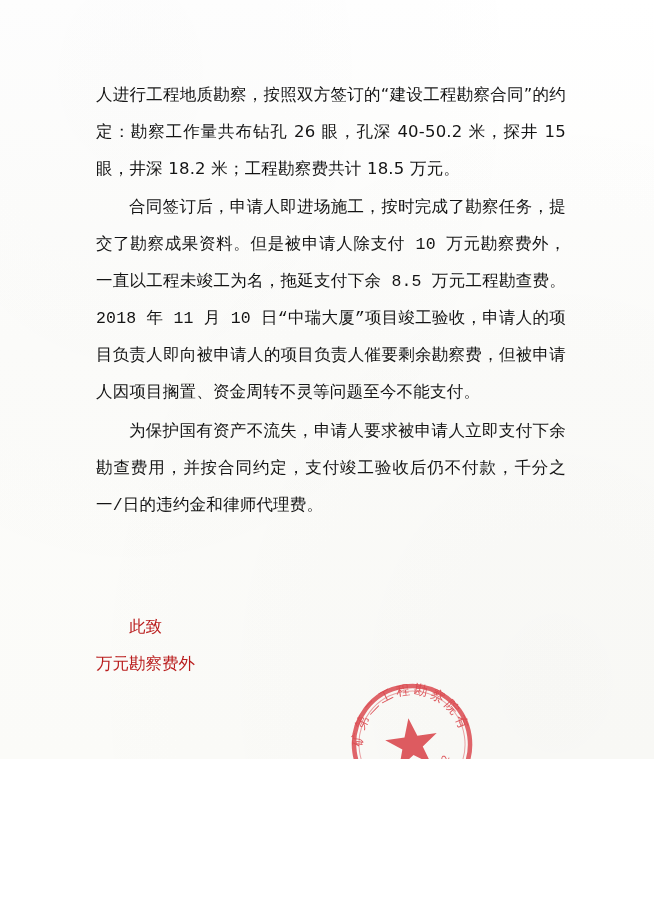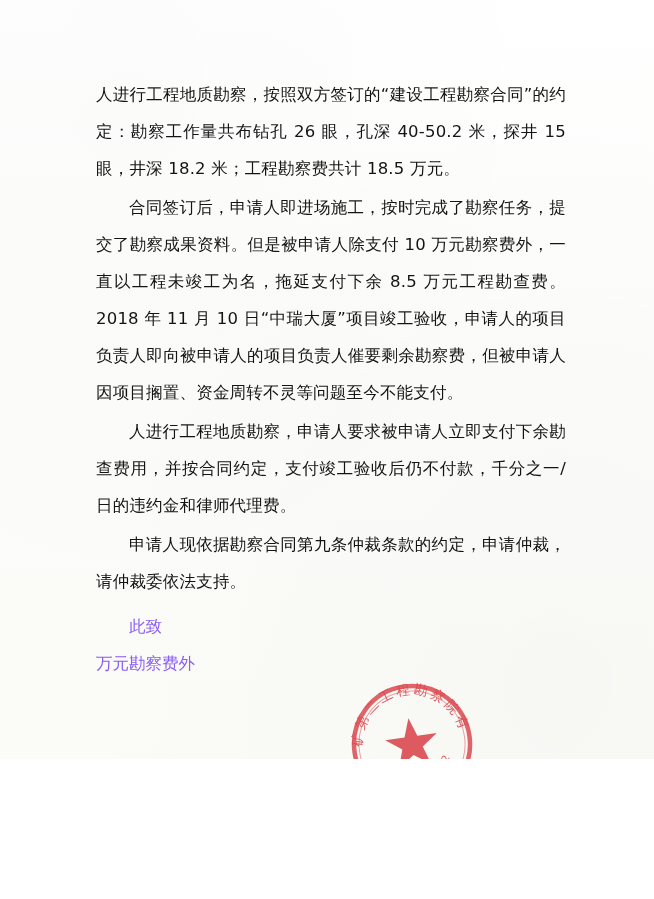--- a/index.html
+++ b/index.html
@@ -48,7 +48,7 @@
   .indent {
     text-indent: 33px;
   }
-  .gap-sm { margin-top: 2px; }
+  .gap-sm { margin-top: 2px; font-family: Liberation Mono, monospace; }
 
   
   #closing {

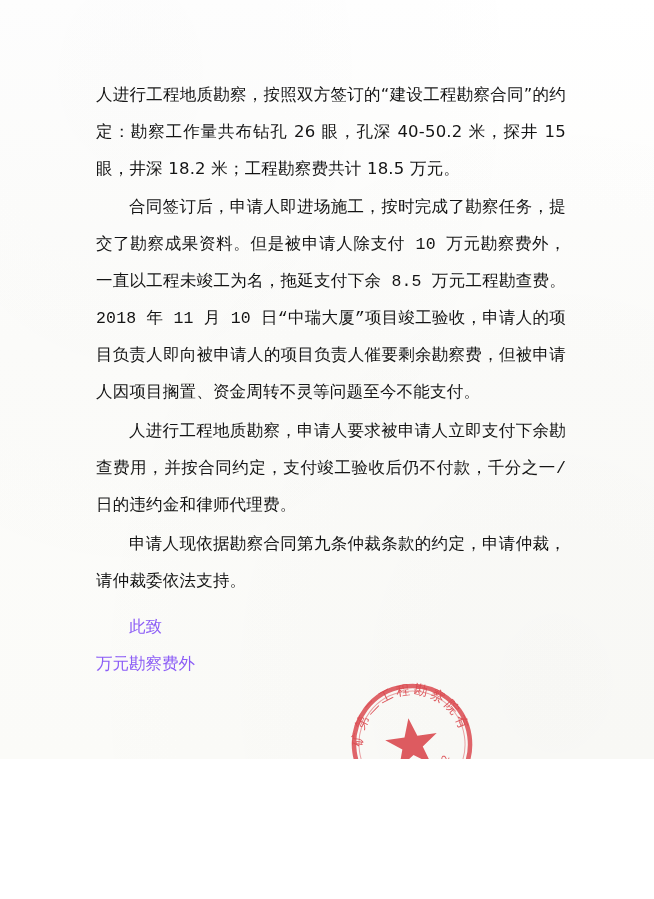--- a/index.html
+++ b/index.html
@@ -103,7 +103,7 @@
   <div id="content">
     <p class="para">人进行工程地质勘察，按照双方签订的“建设工程勘察合同”的约定：勘察工作量共布钻孔 26 眼，孔深 40-50.2 米，探井 15 眼，井深 18.2 米；工程勘察费共计 18.5 万元。</p>
     <p class="para indent gap-sm">合同签订后，申请人即进场施工，按时完成了勘察任务，提交了勘察成果资料。但是被申请人除支付 10 万元勘察费外，一直以工程未竣工为名，拖延支付下余 8.5 万元工程勘查费。2018 年 11 月 10 日“中瑞大厦”项目竣工验收，申请人的项目负责人即向被申请人的项目负责人催要剩余勘察费，但被申请人因项目搁置、资金周转不灵等问题至今不能支付。</p>
-    <p class="para indent gap-sm">人进行工程地质勘察，申请人要求被申请人立即支付下余勘查费用，并按合同约定，支付竣工验收后仍不付款，千分之一/日的违约金和律师代理费。</p>
+    <p class="para indent gap-sm">为保护国有资产不流失，申请人要求被申请人立即支付下余勘查费用，并按合同约定，支付竣工验收后仍不付款，千分之一/日的违约金和律师代理费。</p>
     <p class="para indent gap-sm">申请人现依据勘察合同第九条仲裁条款的约定，申请仲裁，请仲裁委依法支持。</p>
   </div>
 

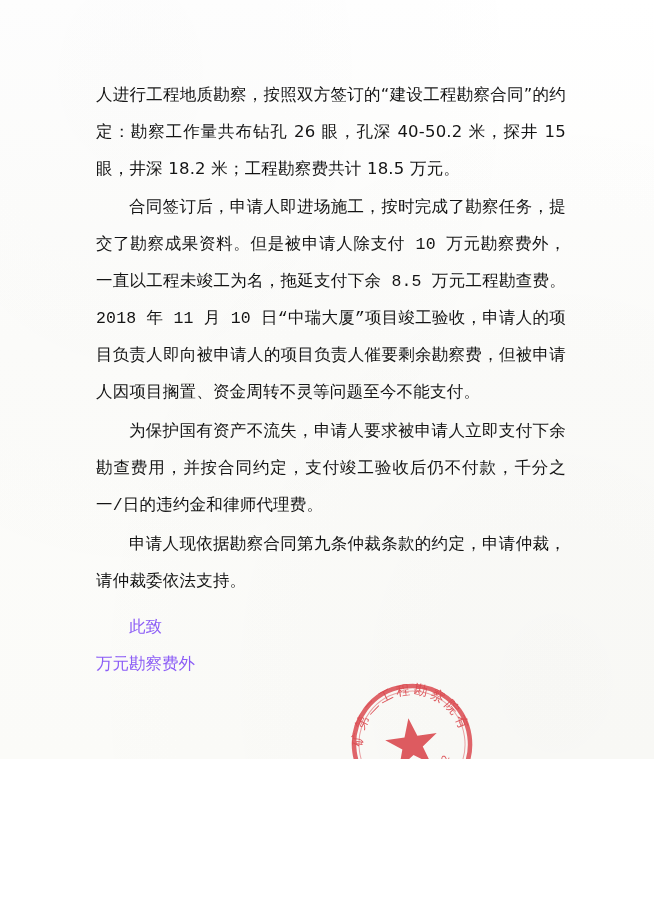--- a/index.html
+++ b/index.html
@@ -104,7 +104,6 @@
     <p class="para">人进行工程地质勘察，按照双方签订的“建设工程勘察合同”的约定：勘察工作量共布钻孔 26 眼，孔深 40-50.2 米，探井 15 眼，井深 18.2 米；工程勘察费共计 18.5 万元。</p>
     <p class="para indent gap-sm">合同签订后，申请人即进场施工，按时完成了勘察任务，提交了勘察成果资料。但是被申请人除支付 10 万元勘察费外，一直以工程未竣工为名，拖延支付下余 8.5 万元工程勘查费。2018 年 11 月 10 日“中瑞大厦”项目竣工验收，申请人的项目负责人即向被申请人的项目负责人催要剩余勘察费，但被申请人因项目搁置、资金周转不灵等问题至今不能支付。</p>
     <p class="para indent gap-sm">为保护国有资产不流失，申请人要求被申请人立即支付下余勘查费用，并按合同约定，支付竣工验收后仍不付款，千分之一/日的违约金和律师代理费。</p>
-    <p class="para indent gap-sm">申请人现依据勘察合同第九条仲裁条款的约定，申请仲裁，请仲裁委依法支持。</p>
   </div>
 
   <div id="closing">

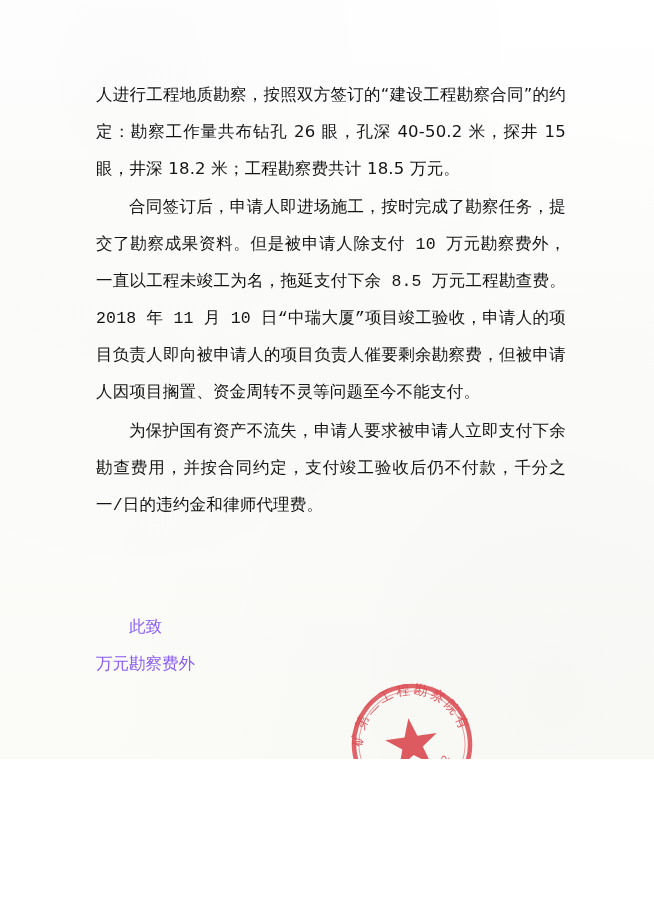--- a/index.html
+++ b/index.html
@@ -60,7 +60,7 @@
   .closing-line {
     font-size: 16.5px;
     line-height: 37px;
-    color: #8b5cf6;
+    color: #b91c1c;
   }
   .closing-indent { text-indent: 33px; }
 

